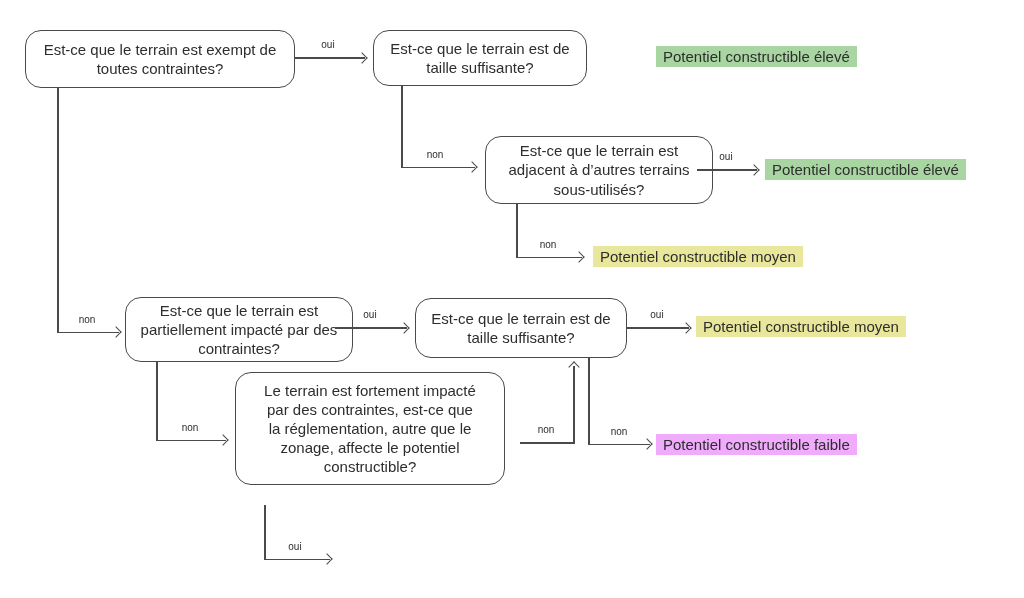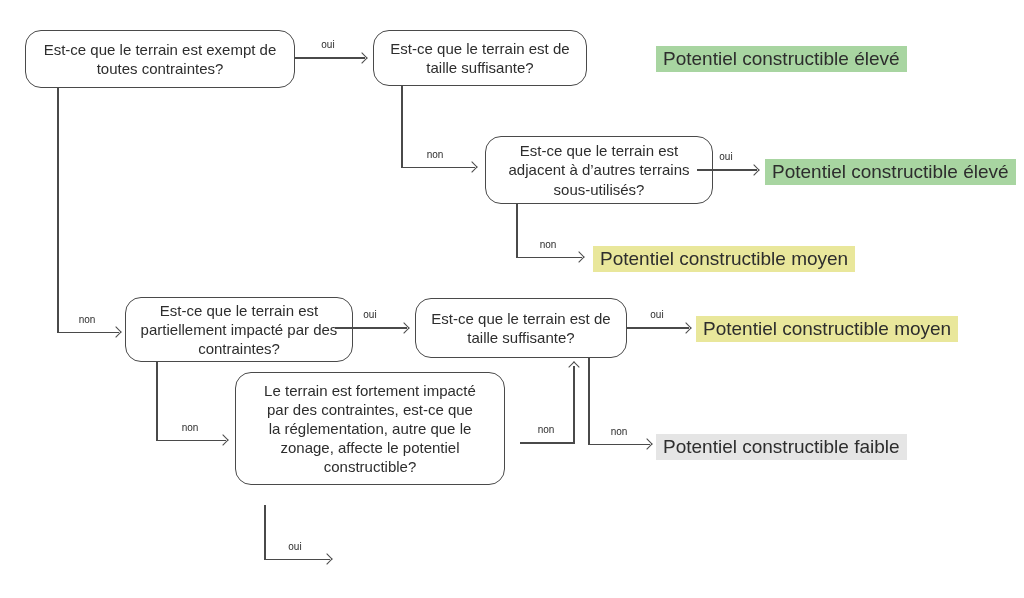--- a/index.html
+++ b/index.html
@@ -20,7 +20,7 @@
   #q5{left:415px;top:298px;width:212px;height:60px;}
   #q6{left:235px;top:372px;width:270px;height:113px;padding:6px 27px;}
   .result{
-    position:absolute;font-size:19px;color:#2d2d2d;
+    position:absolute;font-size:15px;color:#2d2d2d;
     padding:2px 7px;white-space:nowrap;
   }
   #r1{left:656px;top:46px;}

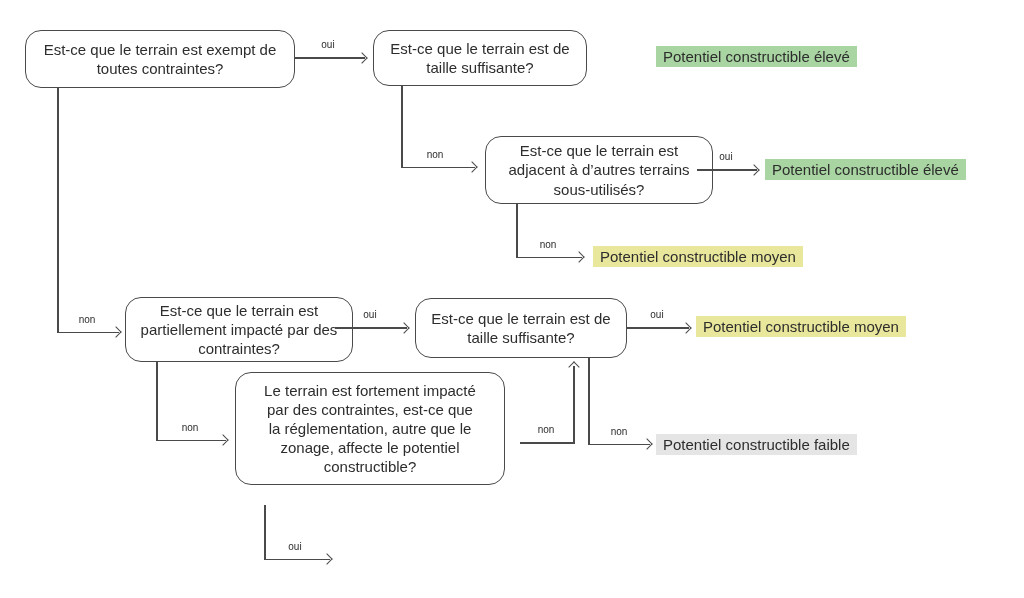--- a/index.html
+++ b/index.html
@@ -54,7 +54,7 @@
   <div class="result" id="r2" style="background-color: rgb(168, 213, 161);">Potentiel constructible élevé</div>
   <div class="result" id="r3" style="background-color: rgb(233, 231, 155);">Potentiel constructible moyen</div>
   <div class="result" id="r4" style="background-color: rgb(233, 231, 155);">Potentiel constructible moyen</div>
-  <div class="result" id="r5" style="background-color: #e5e5e5;">Potentiel constructible faible</div>
+  <div class="result" id="r5" style="background-color: #f0abfc;">Potentiel constructible faible</div>
 
   <div class="hline" style="left:295px;top:57px;width:70px"></div>
   <div class="arr arr-right" style="left:358px;top:54px"></div>

